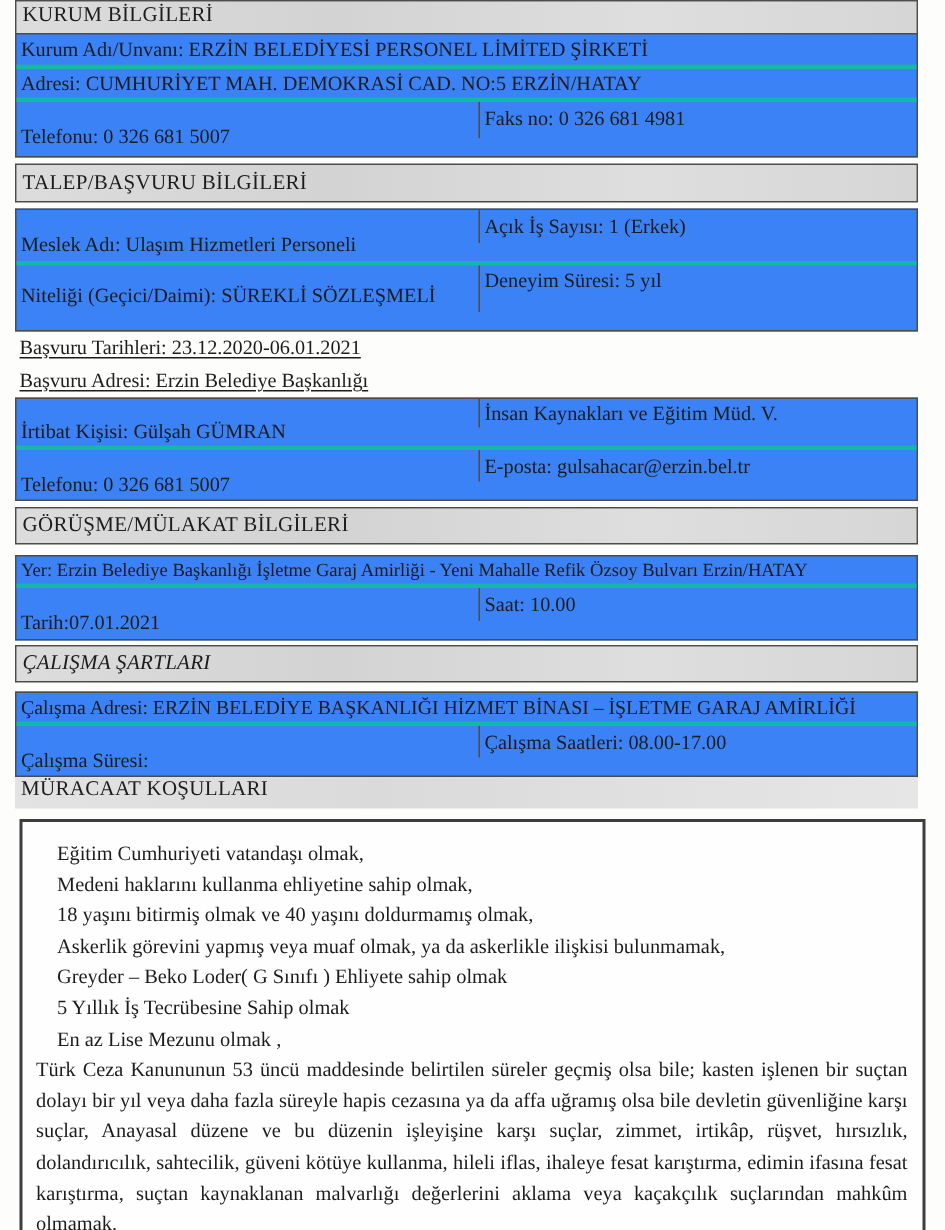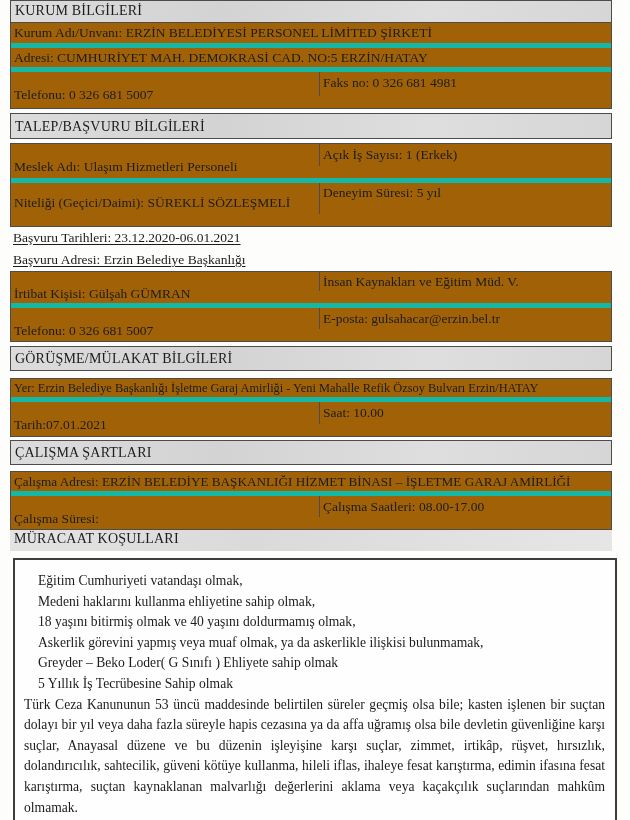--- a/index.html
+++ b/index.html
@@ -32,7 +32,7 @@
   }
 
   
-  .tbl { border: 1px solid #4c4c4c; background: #a16207; }
+  .tbl { border: 1px solid #4c4c4c; background: #3b82f6; }
   .tbl.t1 { margin-top: -1px; }
   .tbl.t2 { margin-top: 4px; }
   .tbl.t3 { margin-top: 1px; }

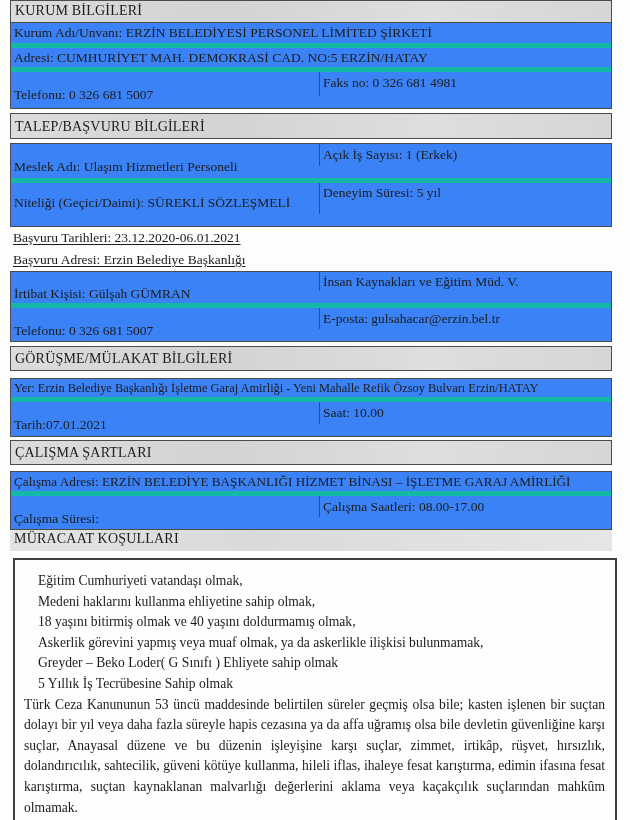--- a/index.html
+++ b/index.html
@@ -38,7 +38,7 @@
   .tbl.t3 { margin-top: 1px; }
   .tbl.t4 { margin-top: 7px; }
   .tbl.t5 { margin-top: 6px; }
-  .tr { display: flex; border-top: 5px solid #14b8a6; }
+  .tr { display: flex; border-top: 3px solid #14b8a6; }
   .tr:first-child { border-top: none; }
   .td {
     font-size: 13.5px;

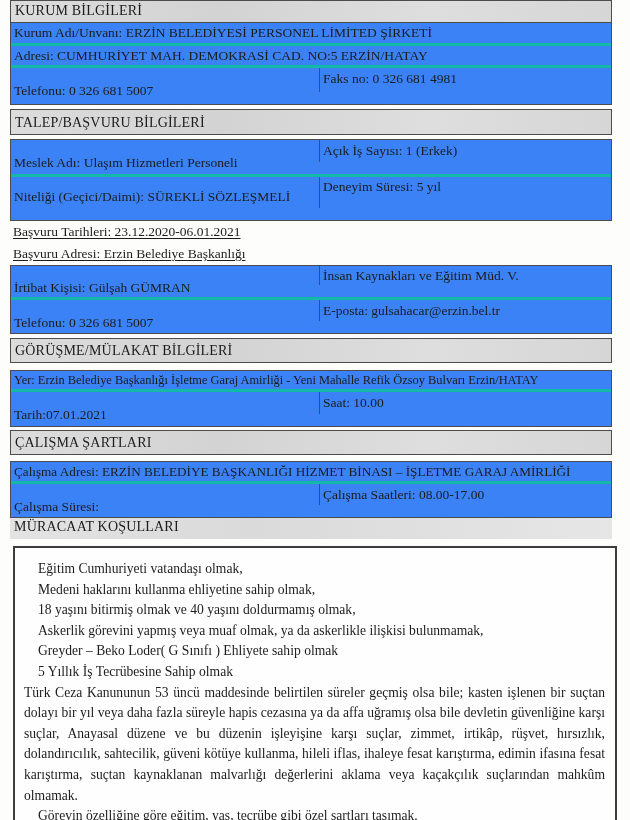--- a/index.html
+++ b/index.html
@@ -24,7 +24,7 @@
   .band.kurum   { height: 23px; margin-top: 0; }
   .band.talep   { height: 26px; margin-top: 4px; padding-top: 5px; }
   .band.gorusme { height: 25px; margin-top: 4px; padding-top: 4px; }
-  .band.calisma { height: 25px; margin-top: 3px; padding-top: 4px; }
+  .band.calisma { height: 25px; margin-top: 3px; padding-top: 4px; font-style: italic; }
   .band.muracaat {
     height: 21px; margin-top: 0; border: none;
     background: linear-gradient(90deg,#e3e3e3 0%, #dadada 40%, #e6e6e6 100%);

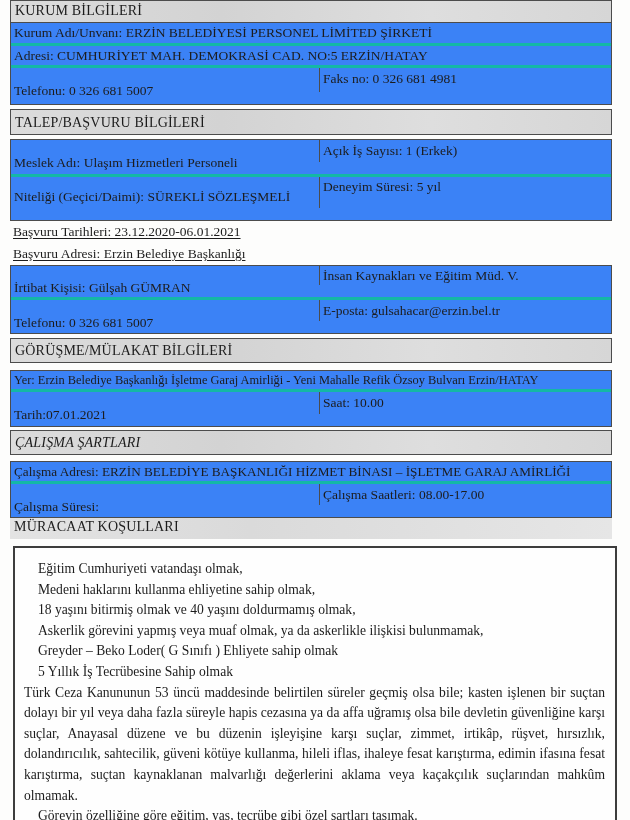--- a/index.html
+++ b/index.html
@@ -170,6 +170,7 @@
     <div class="item">Askerlik görevini yapmış veya muaf olmak, ya da askerlikle ilişkisi bulunmamak,</div>
     <div class="item">Greyder – Beko Loder( G Sınıfı )  Ehliyete sahip olmak</div>
     <div class="item">5 Yıllık İş Tecrübesine Sahip olmak</div>
+    <div class="item">En az Lise Mezunu olmak ,</div>
     <div class="para">Türk Ceza Kanununun 53 üncü maddesinde belirtilen süreler geçmiş olsa bile; kasten işlenen bir suçtan dolayı bir yıl veya daha fazla süreyle hapis cezasına ya da affa uğramış olsa bile devletin güvenliğine karşı suçlar, Anayasal düzene ve bu düzenin işleyişine karşı suçlar, zimmet, irtikâp, rüşvet, hırsızlık, dolandırıcılık, sahtecilik, güveni kötüye kullanma, hileli iflas, ihaleye fesat karıştırma, edimin ifasına fesat karıştırma, suçtan kaynaklanan malvarlığı değerlerini aklama veya kaçakçılık suçlarından mahkûm olmamak.</div>
     <div class="item">Görevin özelliğine göre eğitim, yaş, tecrübe gibi özel şartları taşımak.</div>
   </div>

